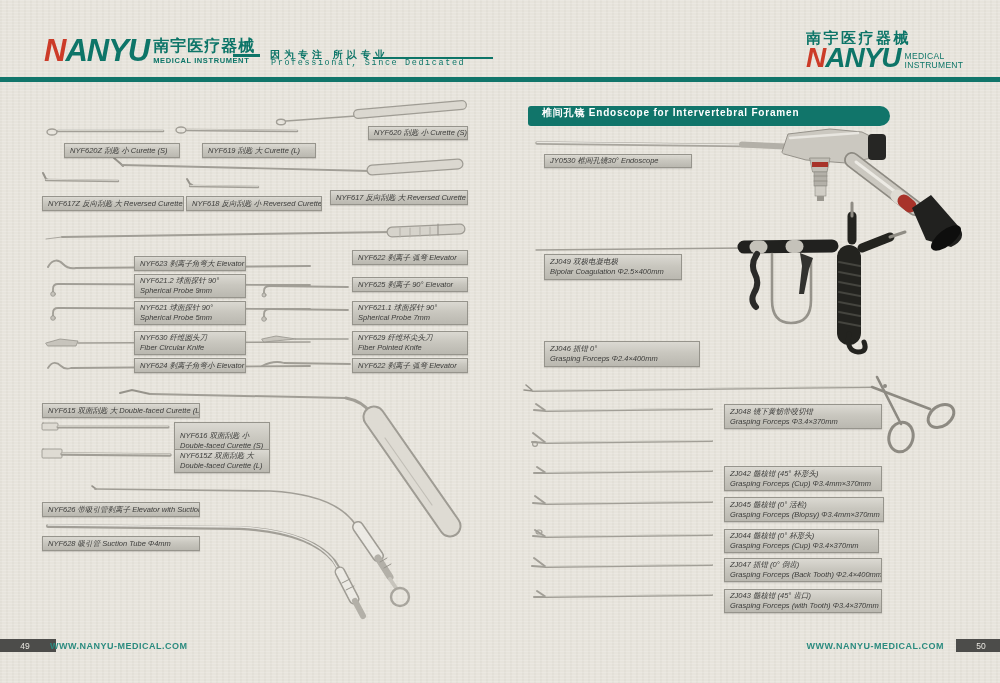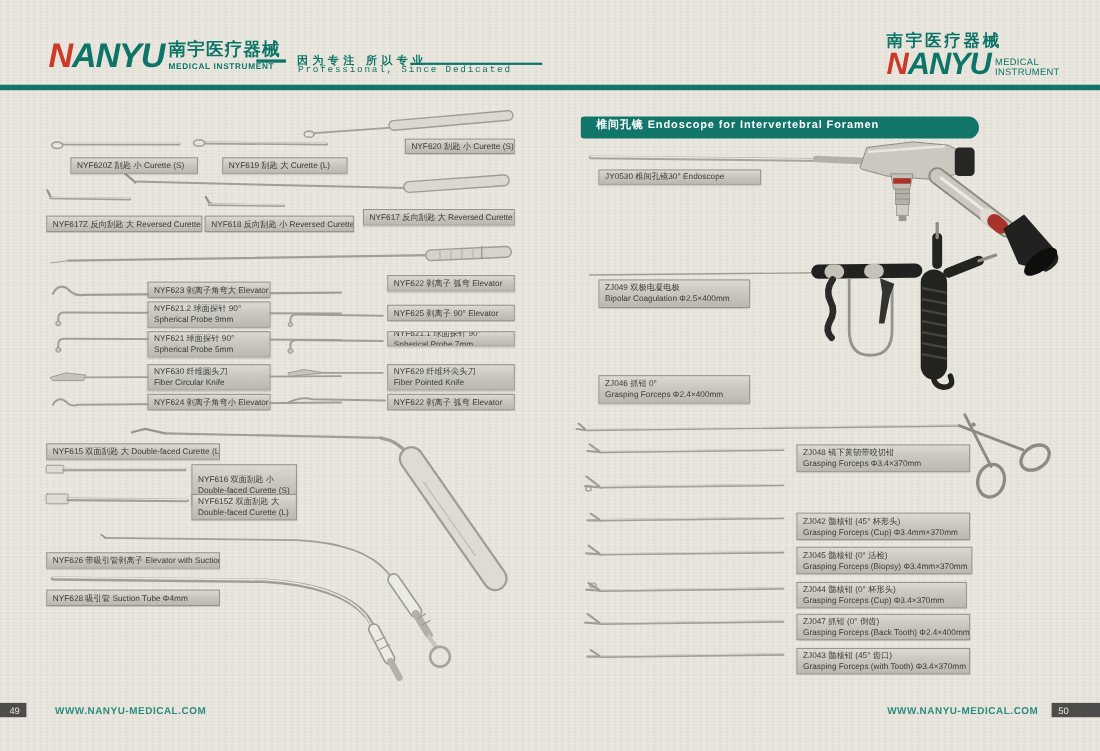--- a/index.html
+++ b/index.html
@@ -38,7 +38,7 @@
     border:1px solid #96948c;box-shadow:0 1px 1px rgba(0,0,0,.12);
     color:#3c3c3a;font-size:7.5px;line-height:10px;display:flex;flex-direction:column;justify-content:center;
     padding:1px 5px;box-sizing:border-box;overflow:hidden;}
-  .lbl span{display:block;white-space:nowrap;}
+  .lbl span{display:block;white-space:nowrap;font-style:italic;}
   
   .pgbox{position:absolute;top:639px;height:13px;background:#4c4c4a;color:#e8e6e0;font-size:8.5px;
     display:flex;align-items:center;box-sizing:border-box;}

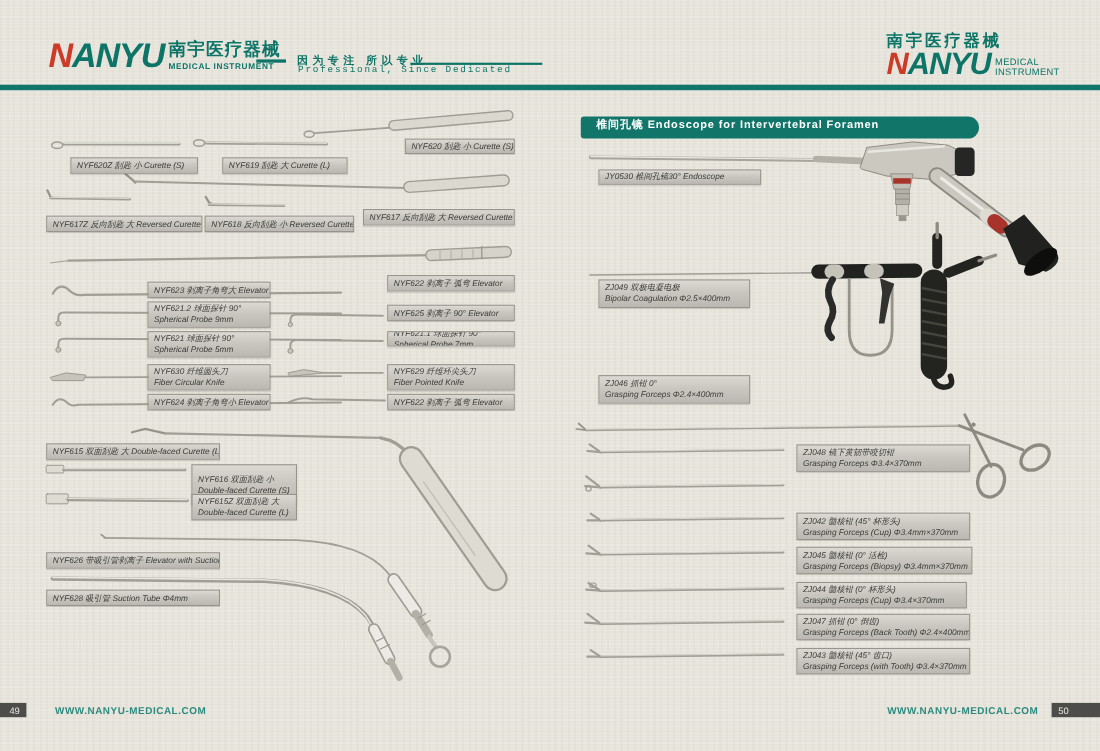--- a/index.html
+++ b/index.html
@@ -358,7 +358,7 @@
   <div class="lbl" style="left:352px;top:277px;width:116px;height:15px">
       <span>NYF625 剥离子 90°  Elevator</span>
     </div>
-  <div class="lbl" style="left:352px;top:301px;width:116px;height:14px">
+  <div class="lbl" style="left:352px;top:301px;width:116px;height:24px">
       <span>NYF621.1 球面探针 90°</span>
       <span>Spherical Probe 7mm</span>
     </div>

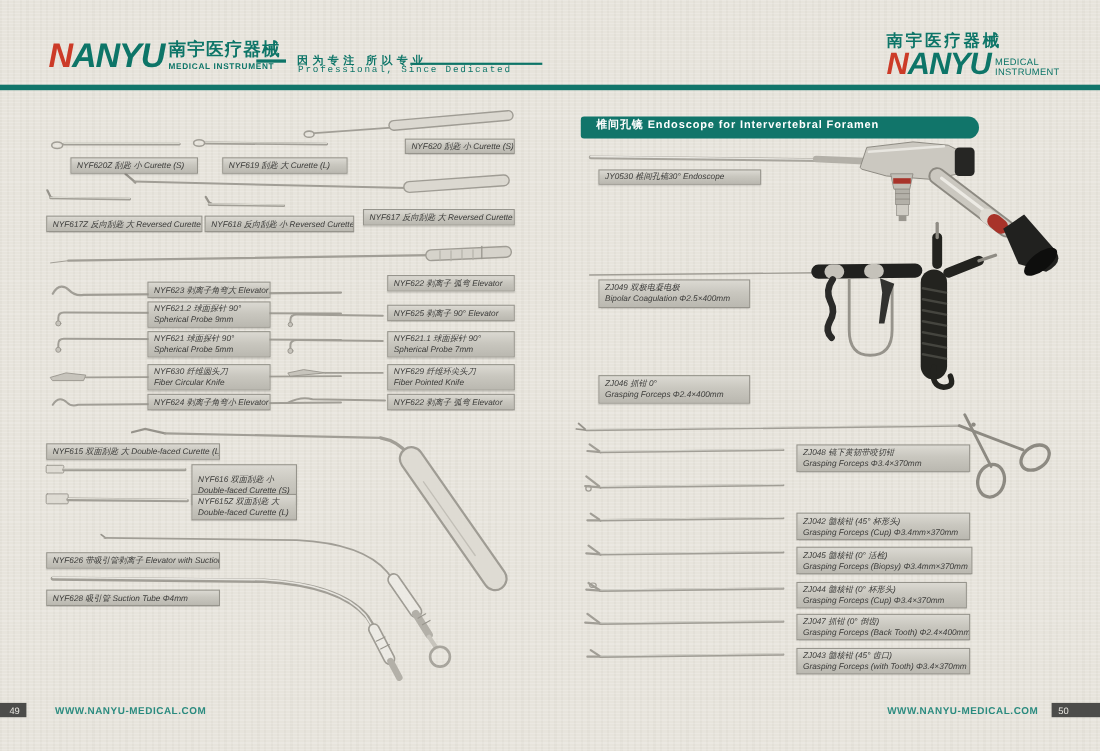--- a/index.html
+++ b/index.html
@@ -395,7 +395,7 @@
       <span>ZJ049 双极电凝电极</span>
       <span>Bipolar Coagulation  Φ2.5×400mm</span>
     </div>
-  <div class="lbl" style="left:544px;top:341px;width:138px;height:26px">
+  <div class="lbl" style="left:544px;top:341px;width:156px;height:26px">
       <span>ZJ046 抓钳 0°</span>
       <span>Grasping Forceps  Φ2.4×400mm</span>
     </div>

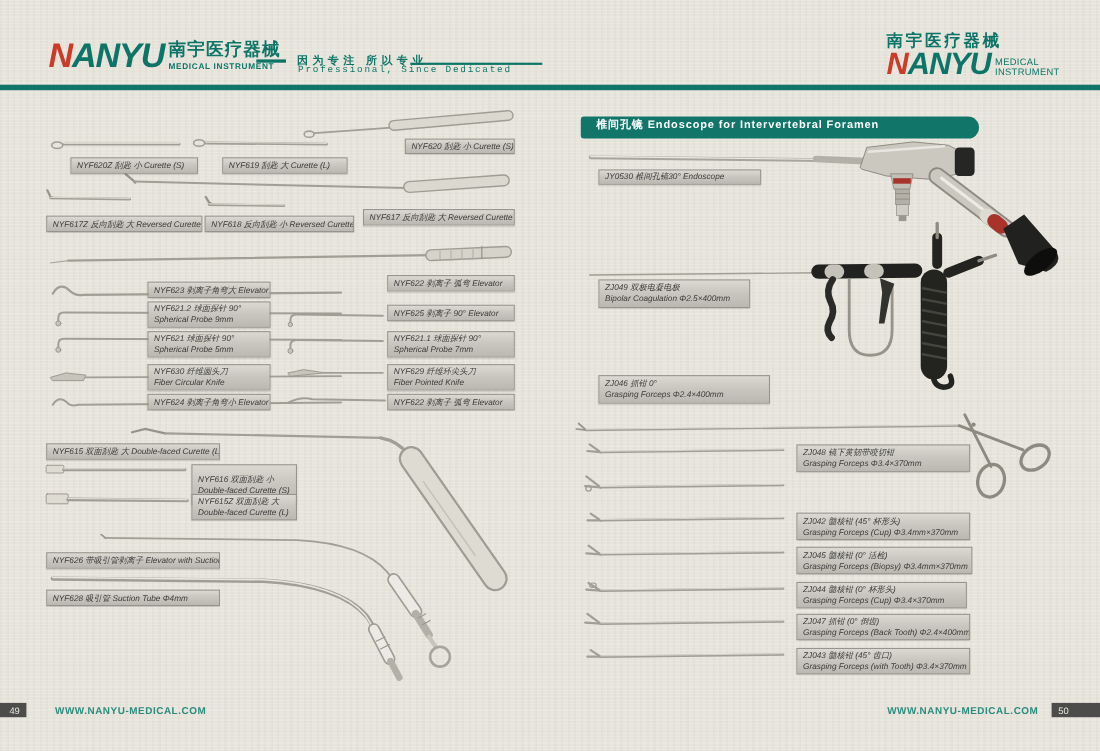--- a/index.html
+++ b/index.html
@@ -424,7 +424,7 @@
       <span>Grasping Forceps (with Tooth)  Φ3.4×370mm</span>
     </div>
 
-  <div class="pgbox" style="left:0;width:24px;justify-content:flex-end;padding-right:6px">
+  <div class="pgbox" style="left:0;width:56px;justify-content:center;padding-right:6px">
       <span>49</span>
     </div>
   <div class="site" style="left:50px"><span>WWW.NANYU-MEDICAL.COM</span></div>

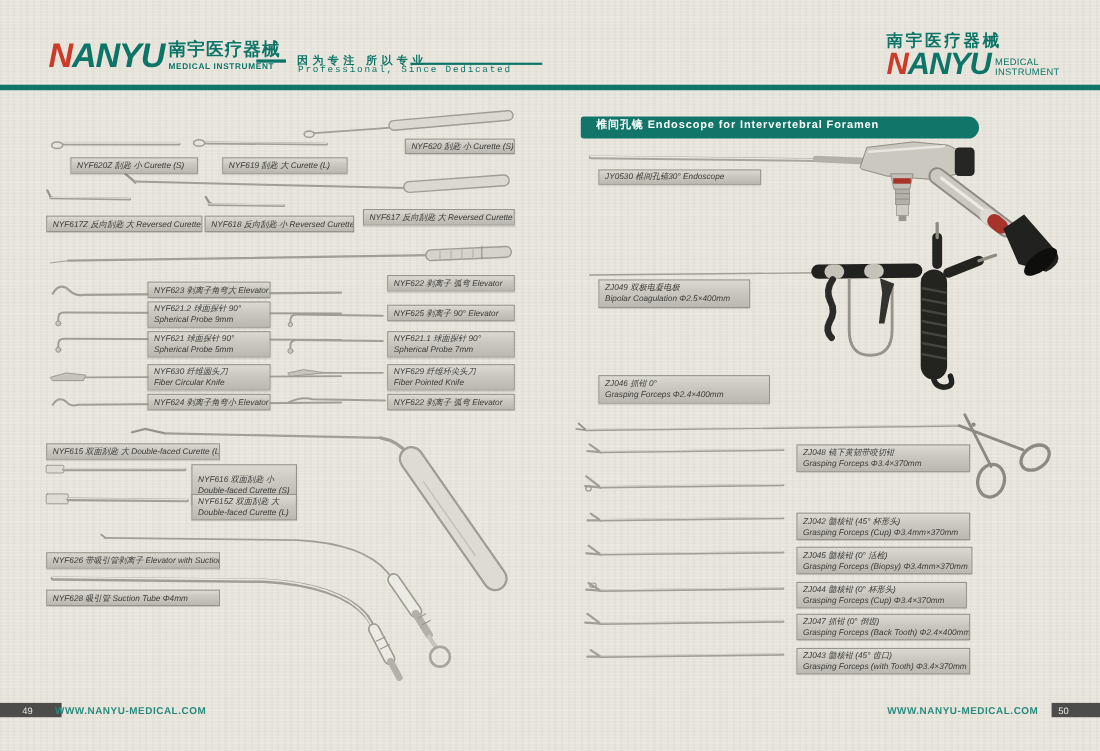--- a/index.html
+++ b/index.html
@@ -429,7 +429,7 @@
     </div>
   <div class="site" style="left:50px"><span>WWW.NANYU-MEDICAL.COM</span></div>
   <div class="site" style="right:56px;text-align:right"><span>WWW.NANYU-MEDICAL.COM</span></div>
-  <div class="pgbox" style="left:956px;width:44px;justify-content:flex-start;padding-left:6px">
+  <div class="pgbox" style="left:956px;width:44px;justify-content:center;padding-left:6px">
       <span>50</span>
     </div>
 

